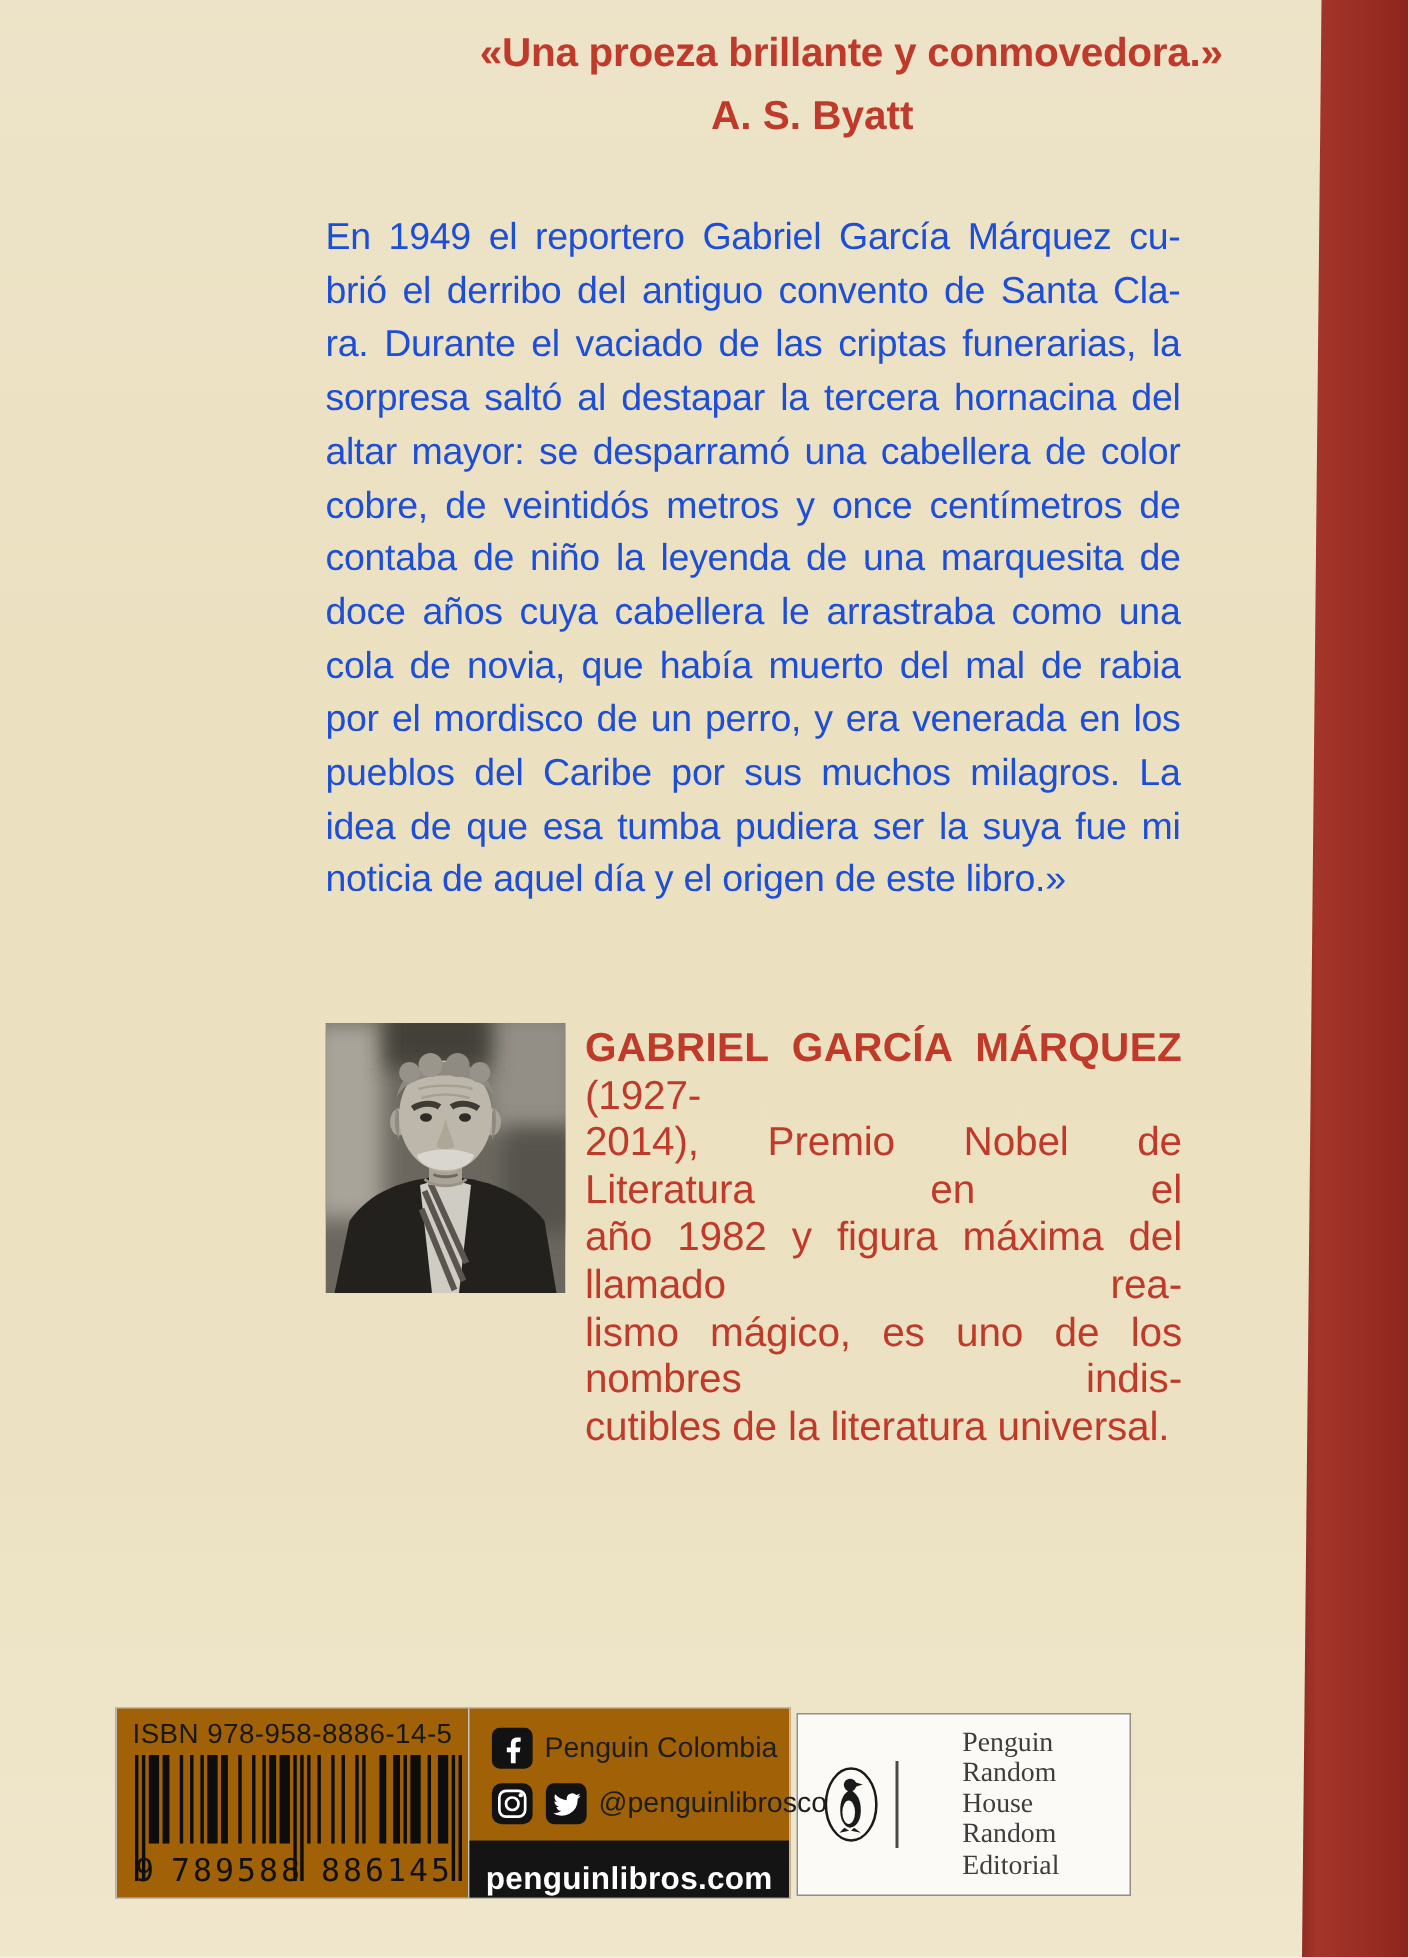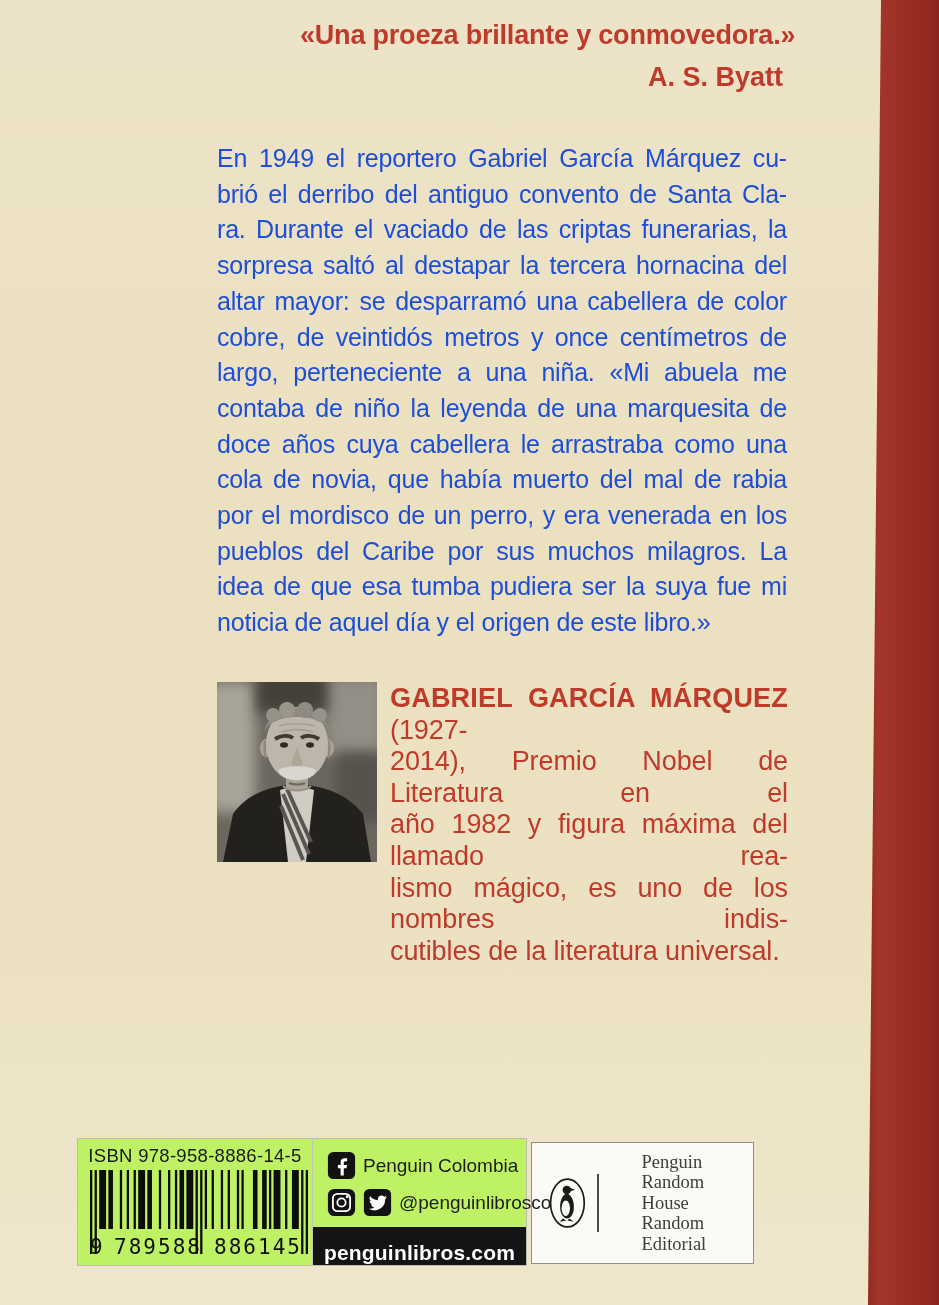--- a/index.html
+++ b/index.html
@@ -20,7 +20,7 @@
 
   
   .quote-block{position:absolute;left:300px;top:20px;width:535px;color:#bf3a2a;font-weight:bold;}
-  .quote-line{font-size:27px;text-align:left;letter-spacing:-0.2px;}
+  .quote-line{font-size:27px;text-align:center;letter-spacing:-0.2px;}
   .quote-attr{font-size:27px;text-align:right;padding-right:52px;margin-top:11px;}
 
   

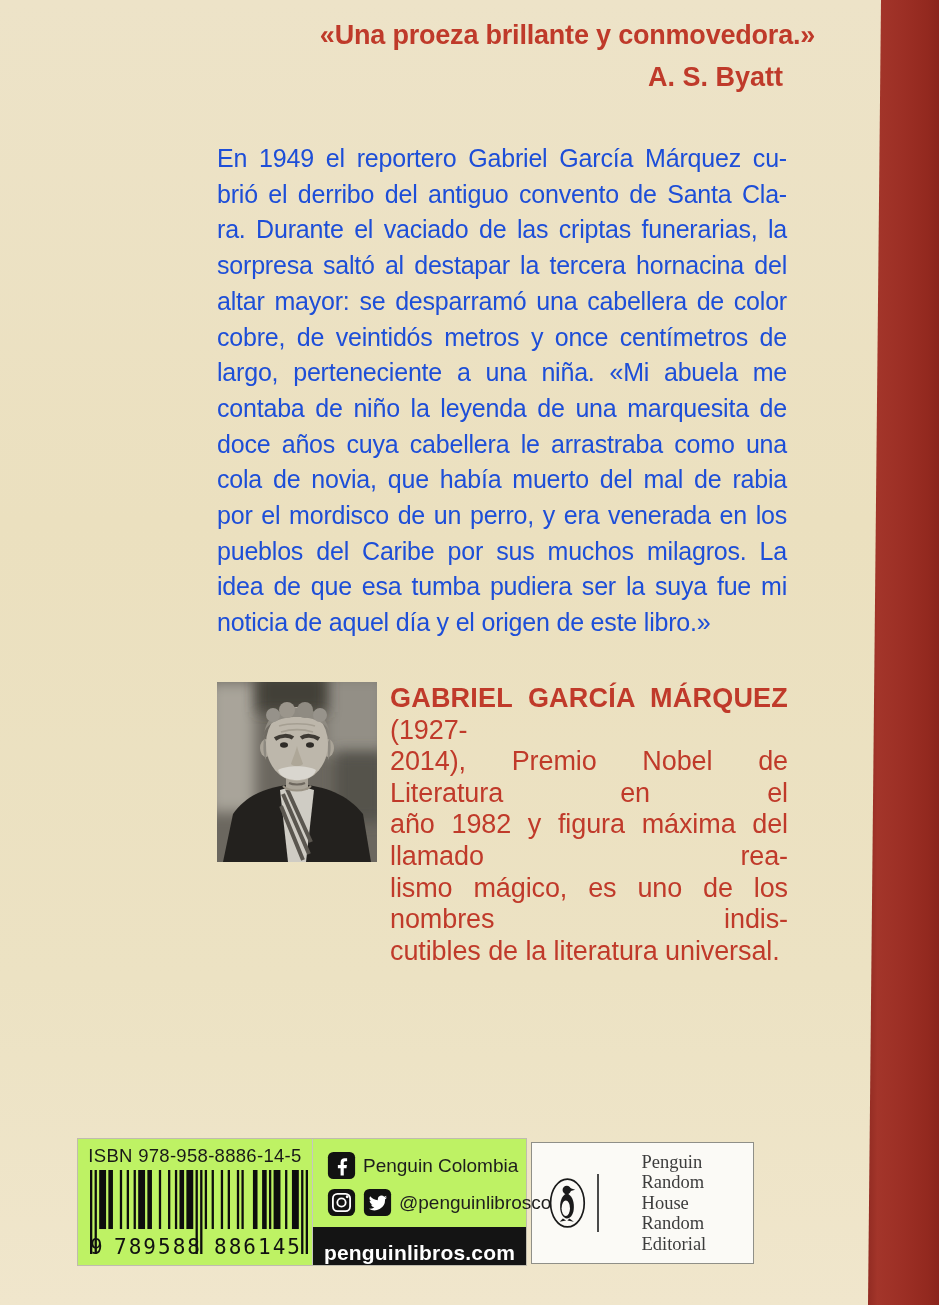--- a/index.html
+++ b/index.html
@@ -21,7 +21,7 @@
   
   .quote-block{position:absolute;left:300px;top:20px;width:535px;color:#bf3a2a;font-weight:bold;}
   .quote-line{font-size:27px;text-align:center;letter-spacing:-0.2px;}
-  .quote-attr{font-size:27px;text-align:right;padding-right:52px;margin-top:11px;}
+  .quote-attr{font-size:27px;text-align:center;padding-right:52px;margin-top:11px;}
 
   
   .synopsis{

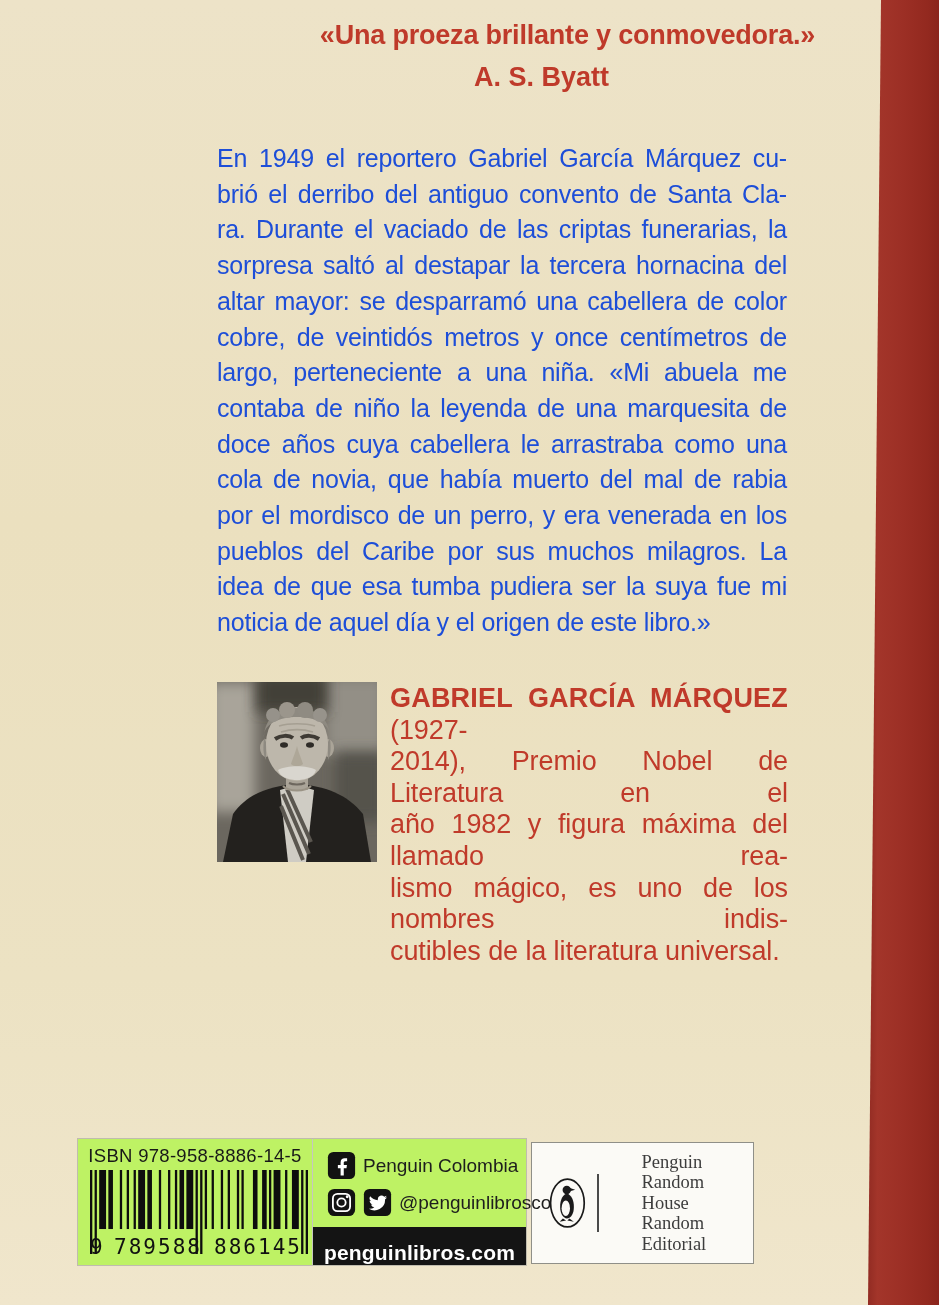--- a/index.html
+++ b/index.html
@@ -91,7 +91,6 @@
       <div class="tline">sorpresa saltó al destapar la tercera hornacina del</div>
       <div class="tline">altar mayor: se desparramó una cabellera de color</div>
       <div class="tline">cobre, de veintidós metros y once centímetros de</div>
-      <div class="tline">largo, perteneciente a una niña. «Mi abuela me</div>
       <div class="tline">contaba de niño la leyenda de una marquesita de</div>
       <div class="tline">doce años cuya cabellera le arrastraba como una</div>
       <div class="tline">cola de novia, que había muerto del mal de rabia</div>

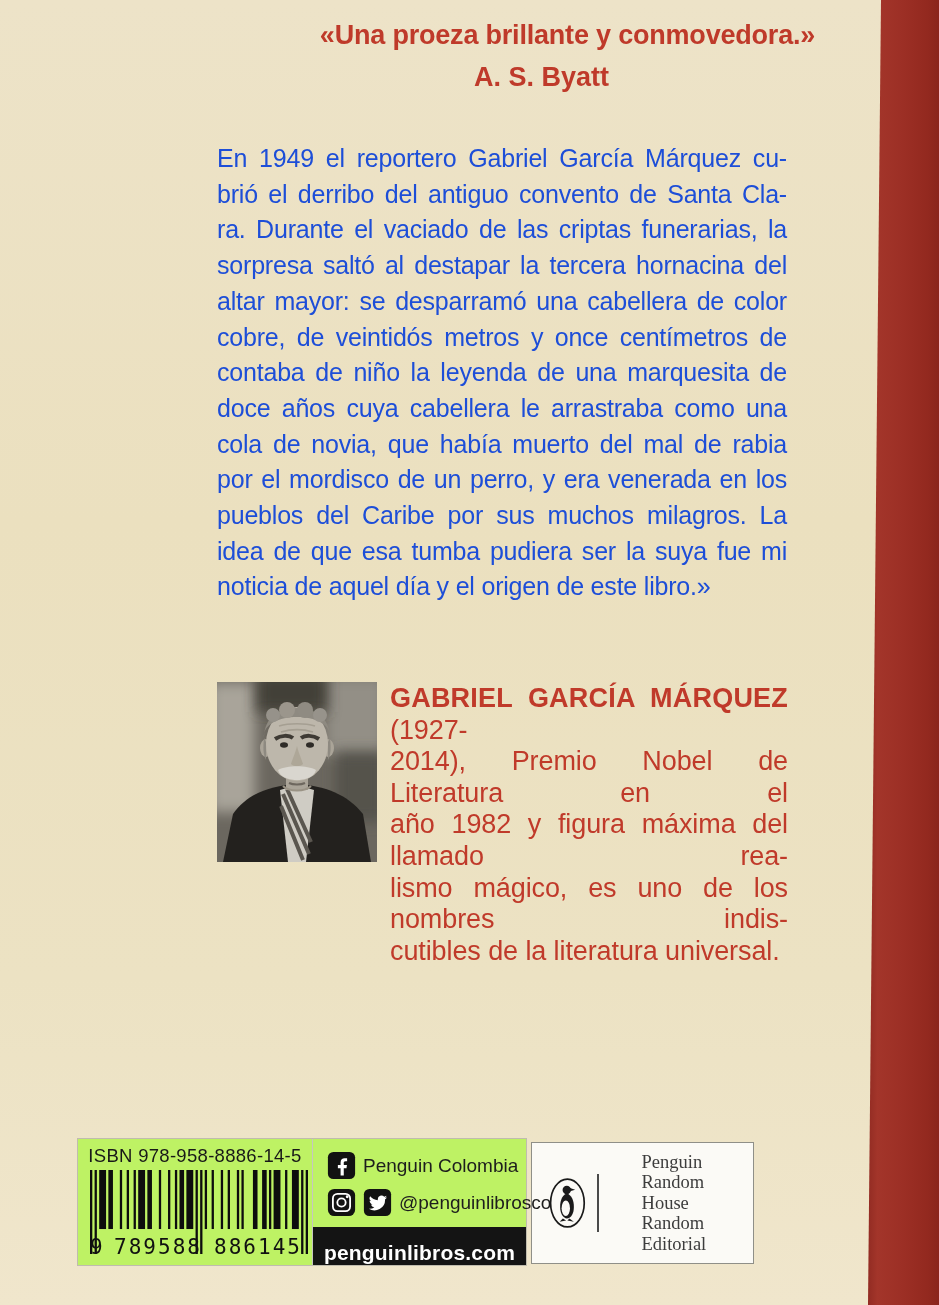--- a/index.html
+++ b/index.html
@@ -43,7 +43,7 @@
   
   .footer{position:absolute;left:77px;top:1138px;height:128px;display:flex;}
   .retail-box{
-    display:flex;background:#bef264;border:1px solid #c0bcae;height:126px;
+    display:flex;background:#a16207;border:1px solid #c0bcae;height:126px;
   }
   .barcode-box{position:relative;width:234px;border-right:1px solid #c6c6c0;}
   .isbn-label{position:absolute;top:6px;left:0;width:100%;text-align:center;

